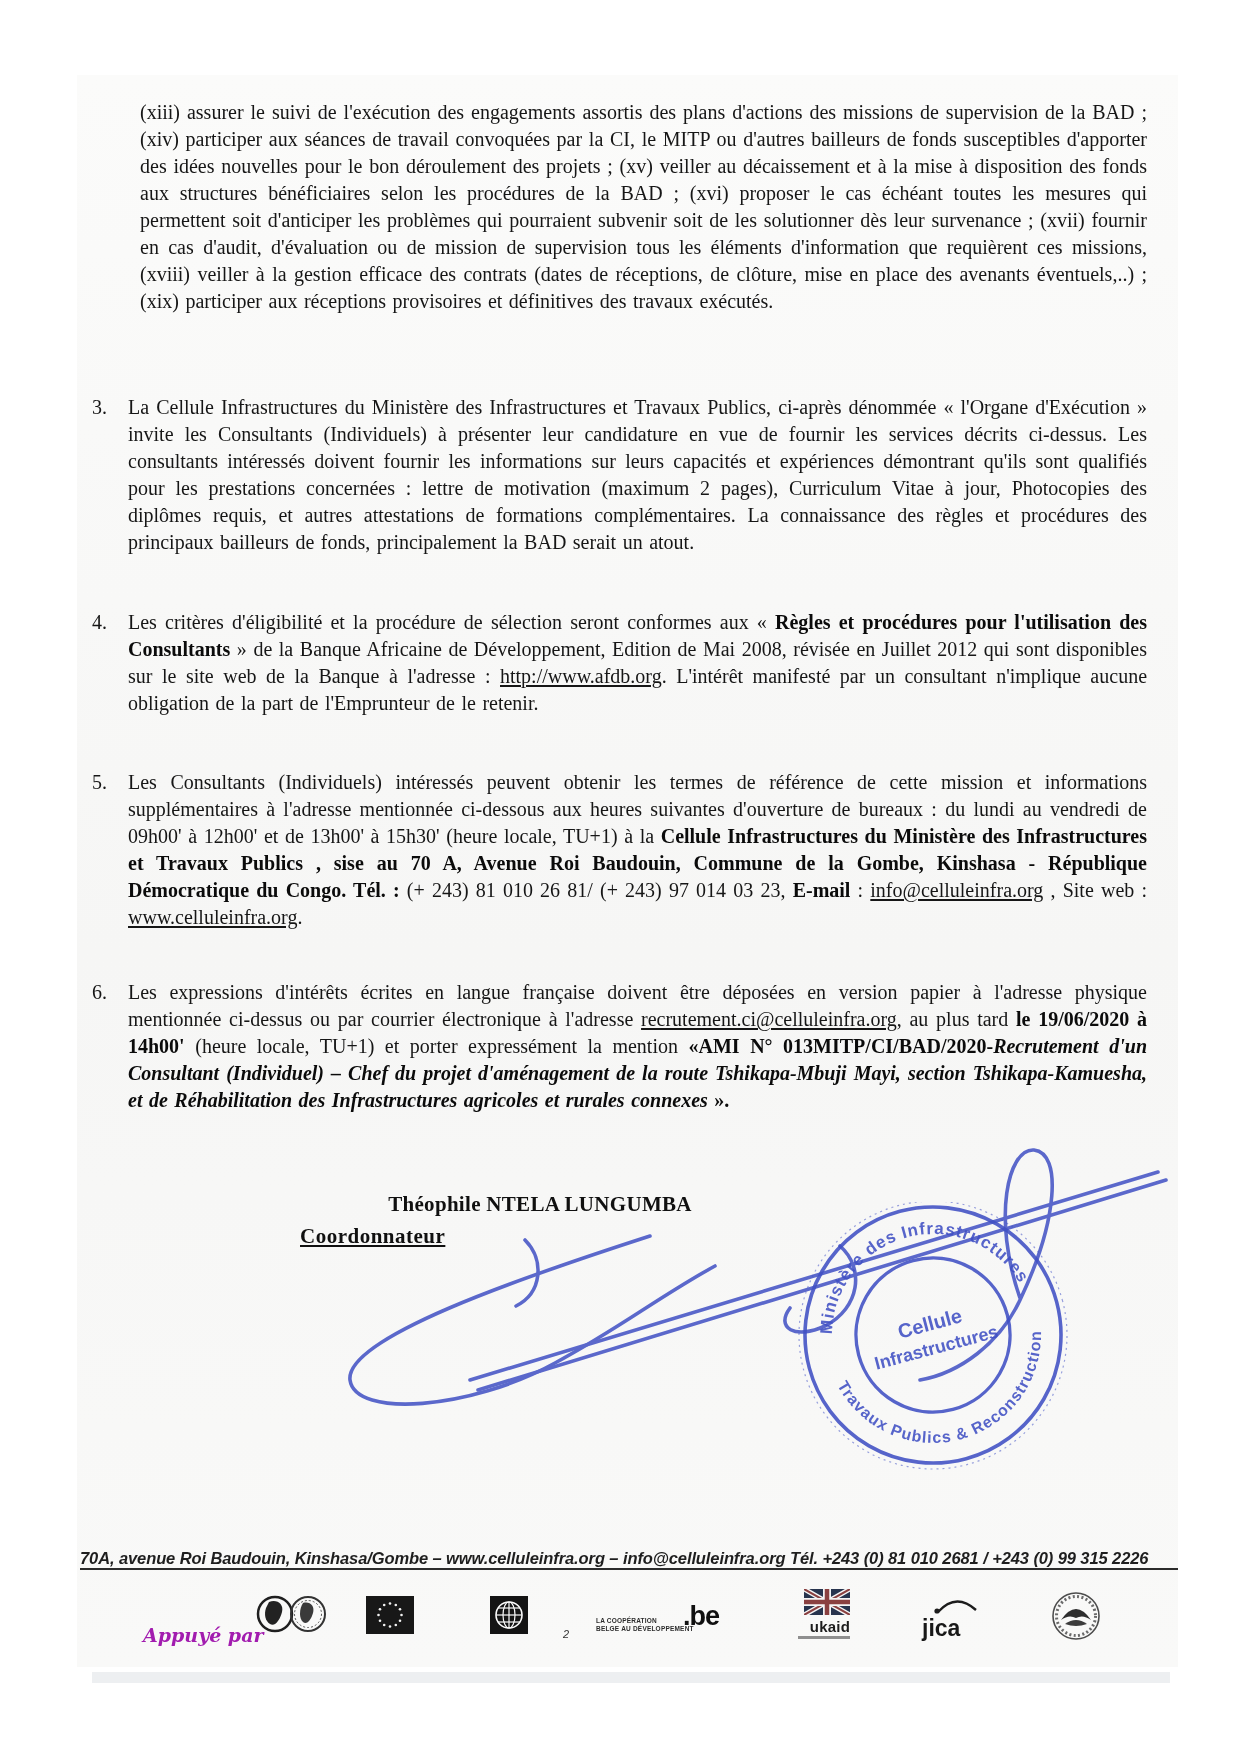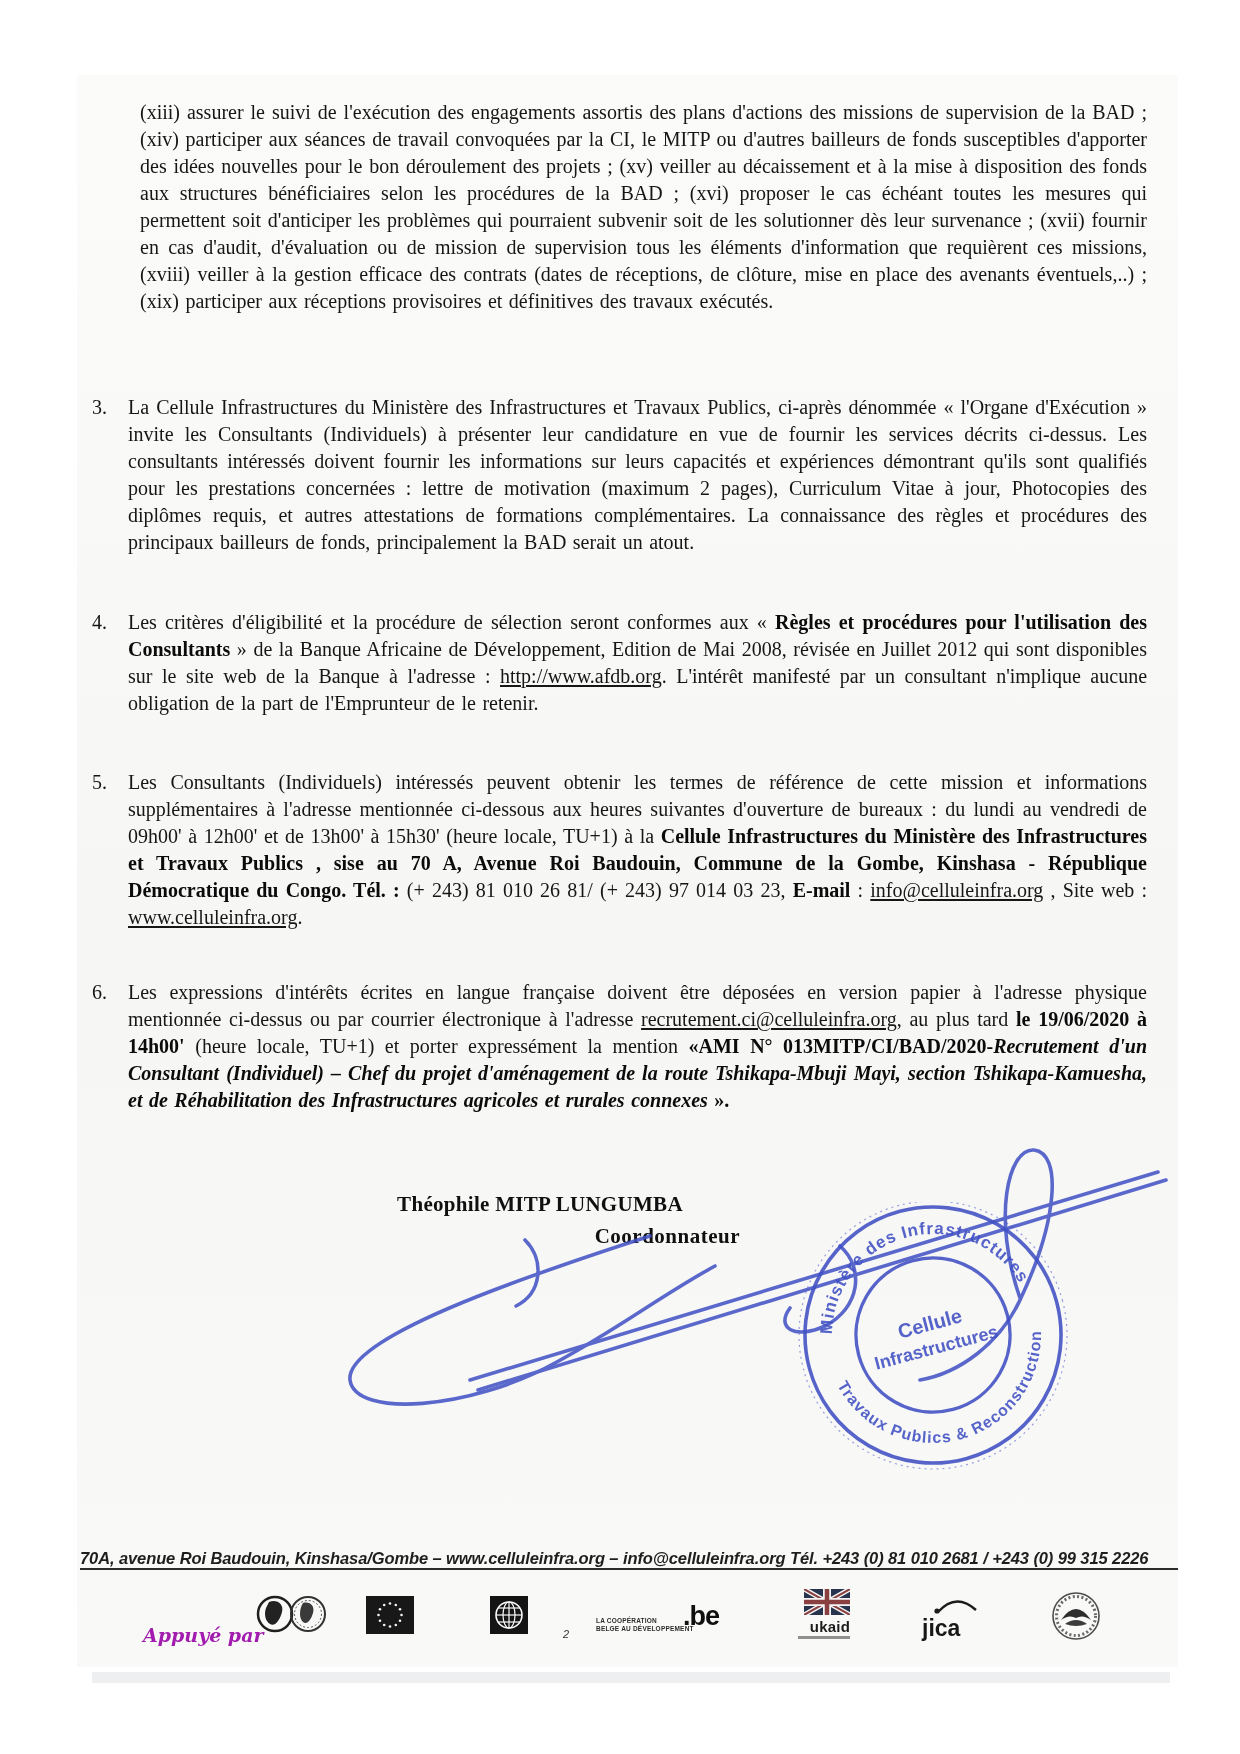--- a/index.html
+++ b/index.html
@@ -99,7 +99,7 @@
   <div class="body"><span>Les expressions d'intérêts écrites en langue française doivent être déposées en version papier à l'adresse physique mentionnée ci-dessus ou par courrier électronique à l'adresse </span><span class="seg-underline">recrutement.ci@celluleinfra.org</span><span>, au plus tard </span><span class="seg-bold">le 19/06/2020 à 14h00'</span><span> (heure locale, TU+1) et porter expressément la mention </span><span class="seg-bold">«AMI N° 013MITP/CI/BAD/2020-</span><span class="seg-bold seg-italic">Recrutement d'un Consultant (Individuel) – Chef du projet d'aménagement de la route Tshikapa-Mbuji Mayi, section Tshikapa-Kamuesha, et de Réhabilitation des Infrastructures agricoles et rurales connexes</span><span class="seg-bold"> ».</span></div>
 </div>
 
-<div class="sig-name">Théophile MITP LUNGUMBA</div>
+<div class="sig-name">Théophile NTELA LUNGUMBA</div>
 <div class="sig-title">Coordonnateur</div>
 
 <svg class="stamp-svg" width="276" height="270" viewBox="0 0 276 270">

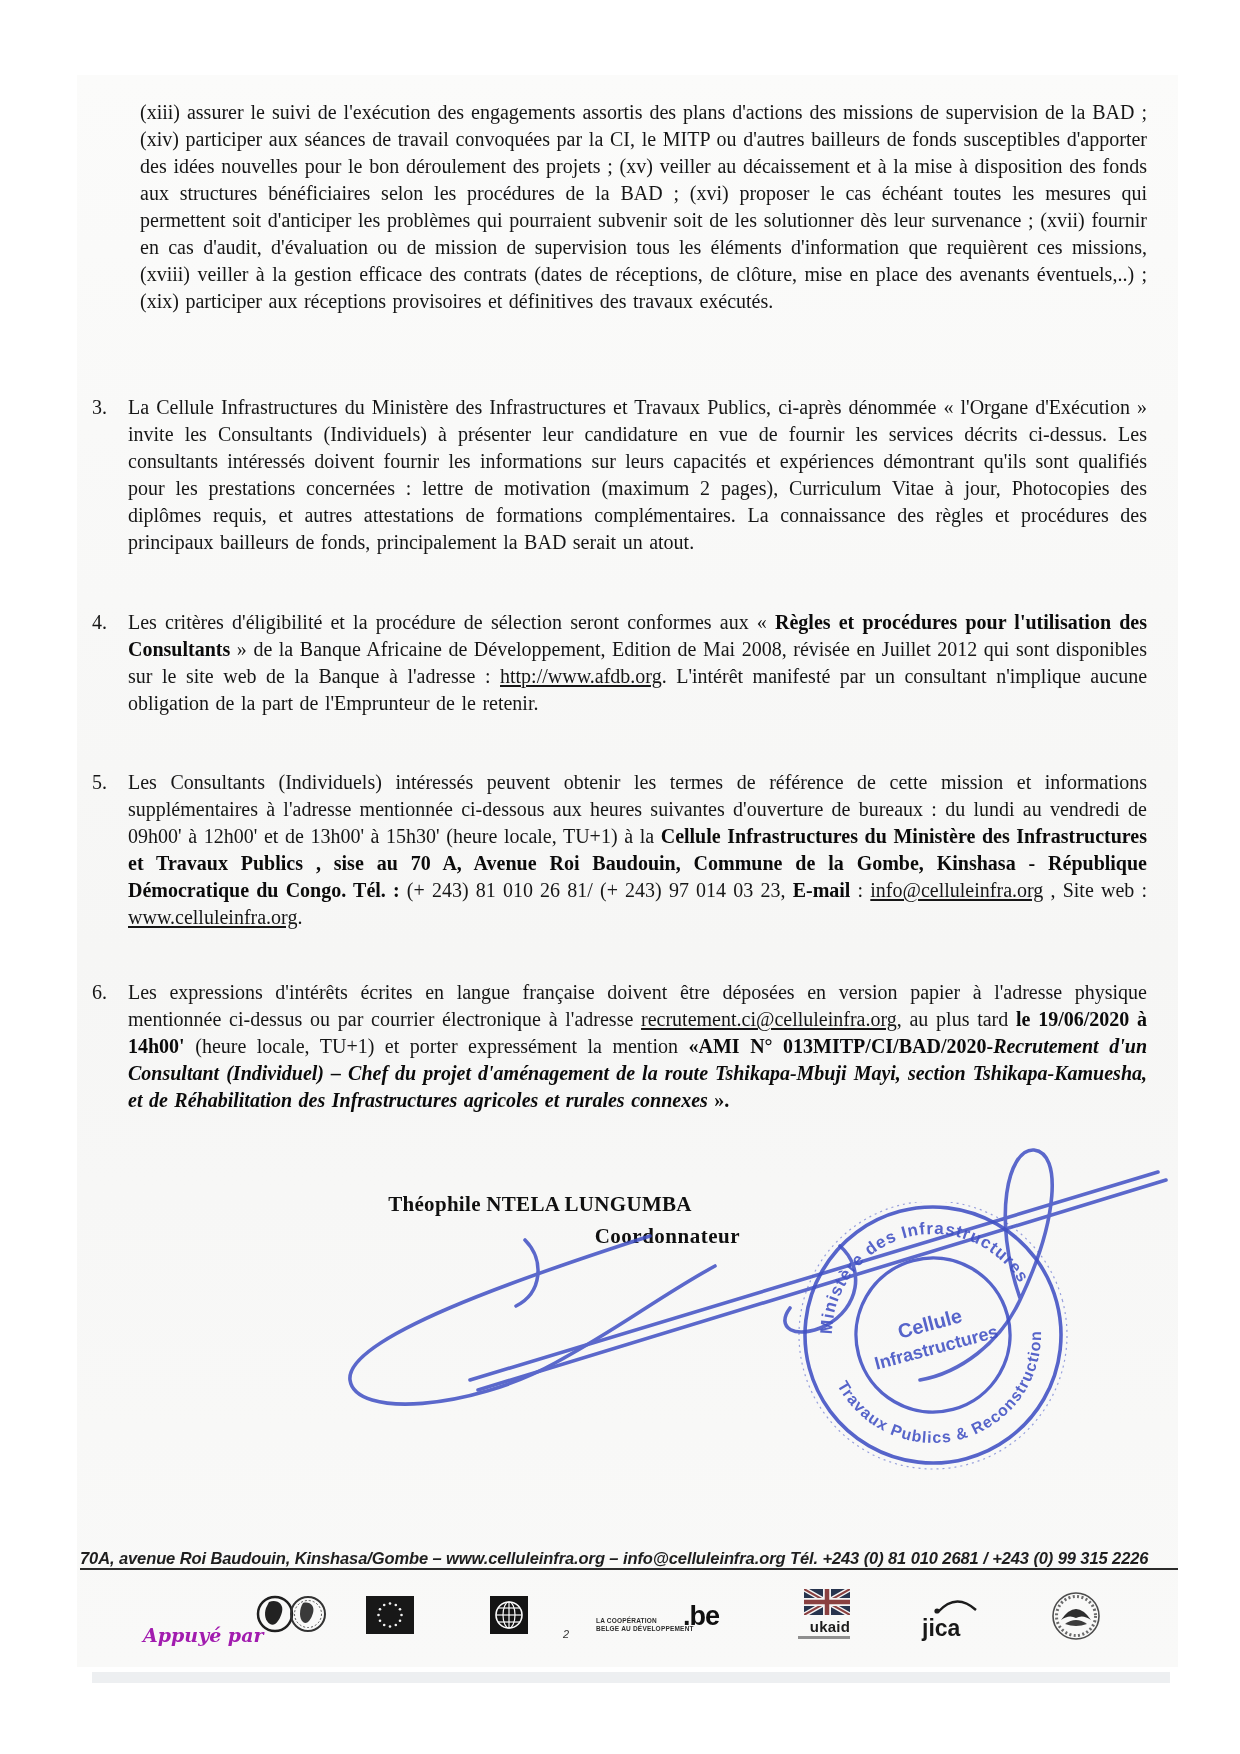--- a/index.html
+++ b/index.html
@@ -35,8 +35,8 @@
     font-weight:700;font-size:21px;color:#101010;letter-spacing:.3px;
   }
   .sig-title{
-    position:absolute;left:300px;top:1224px;width:440px;text-align:right;
-    font-weight:700;font-size:21px;color:#101010;letter-spacing:.5px;
+    position:absolute;left:300px;top:1224px;width:440px;text-align:left;
+    font-weight:700;font-size:21px;color:#101010;letter-spacing:.5px;text-decoration:underline;
   }
   .stamp-svg{position:absolute;left:795px;top:1202px;}
   .signature-svg{position:absolute;left:320px;top:1128px;}

